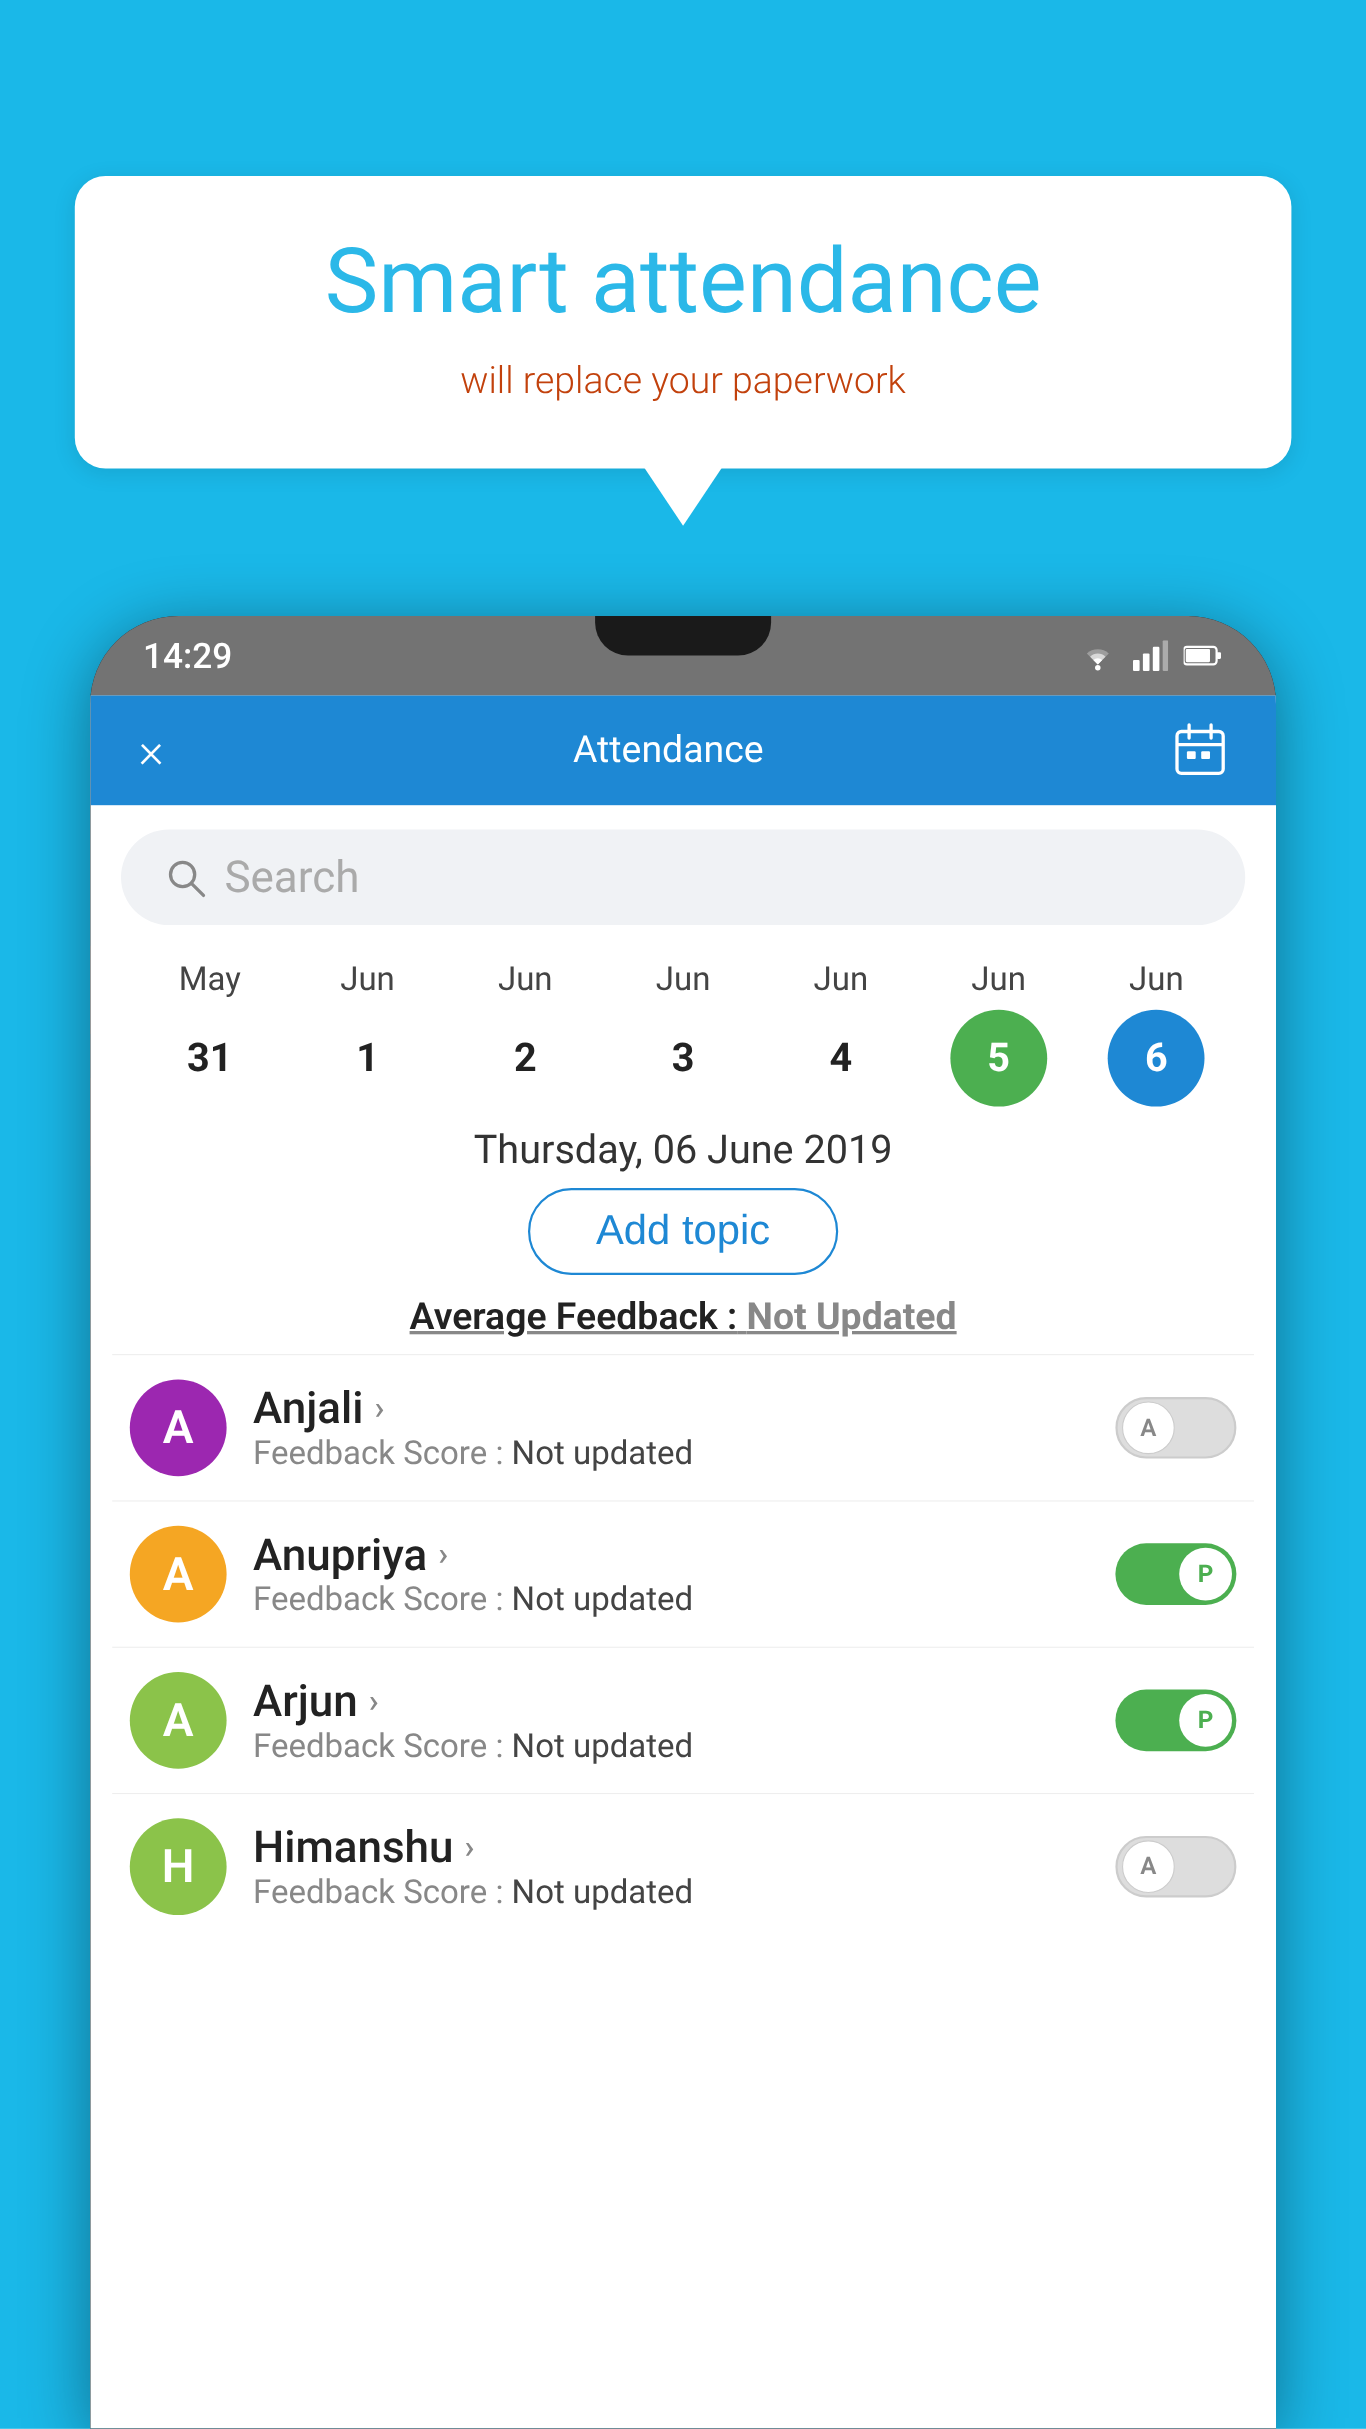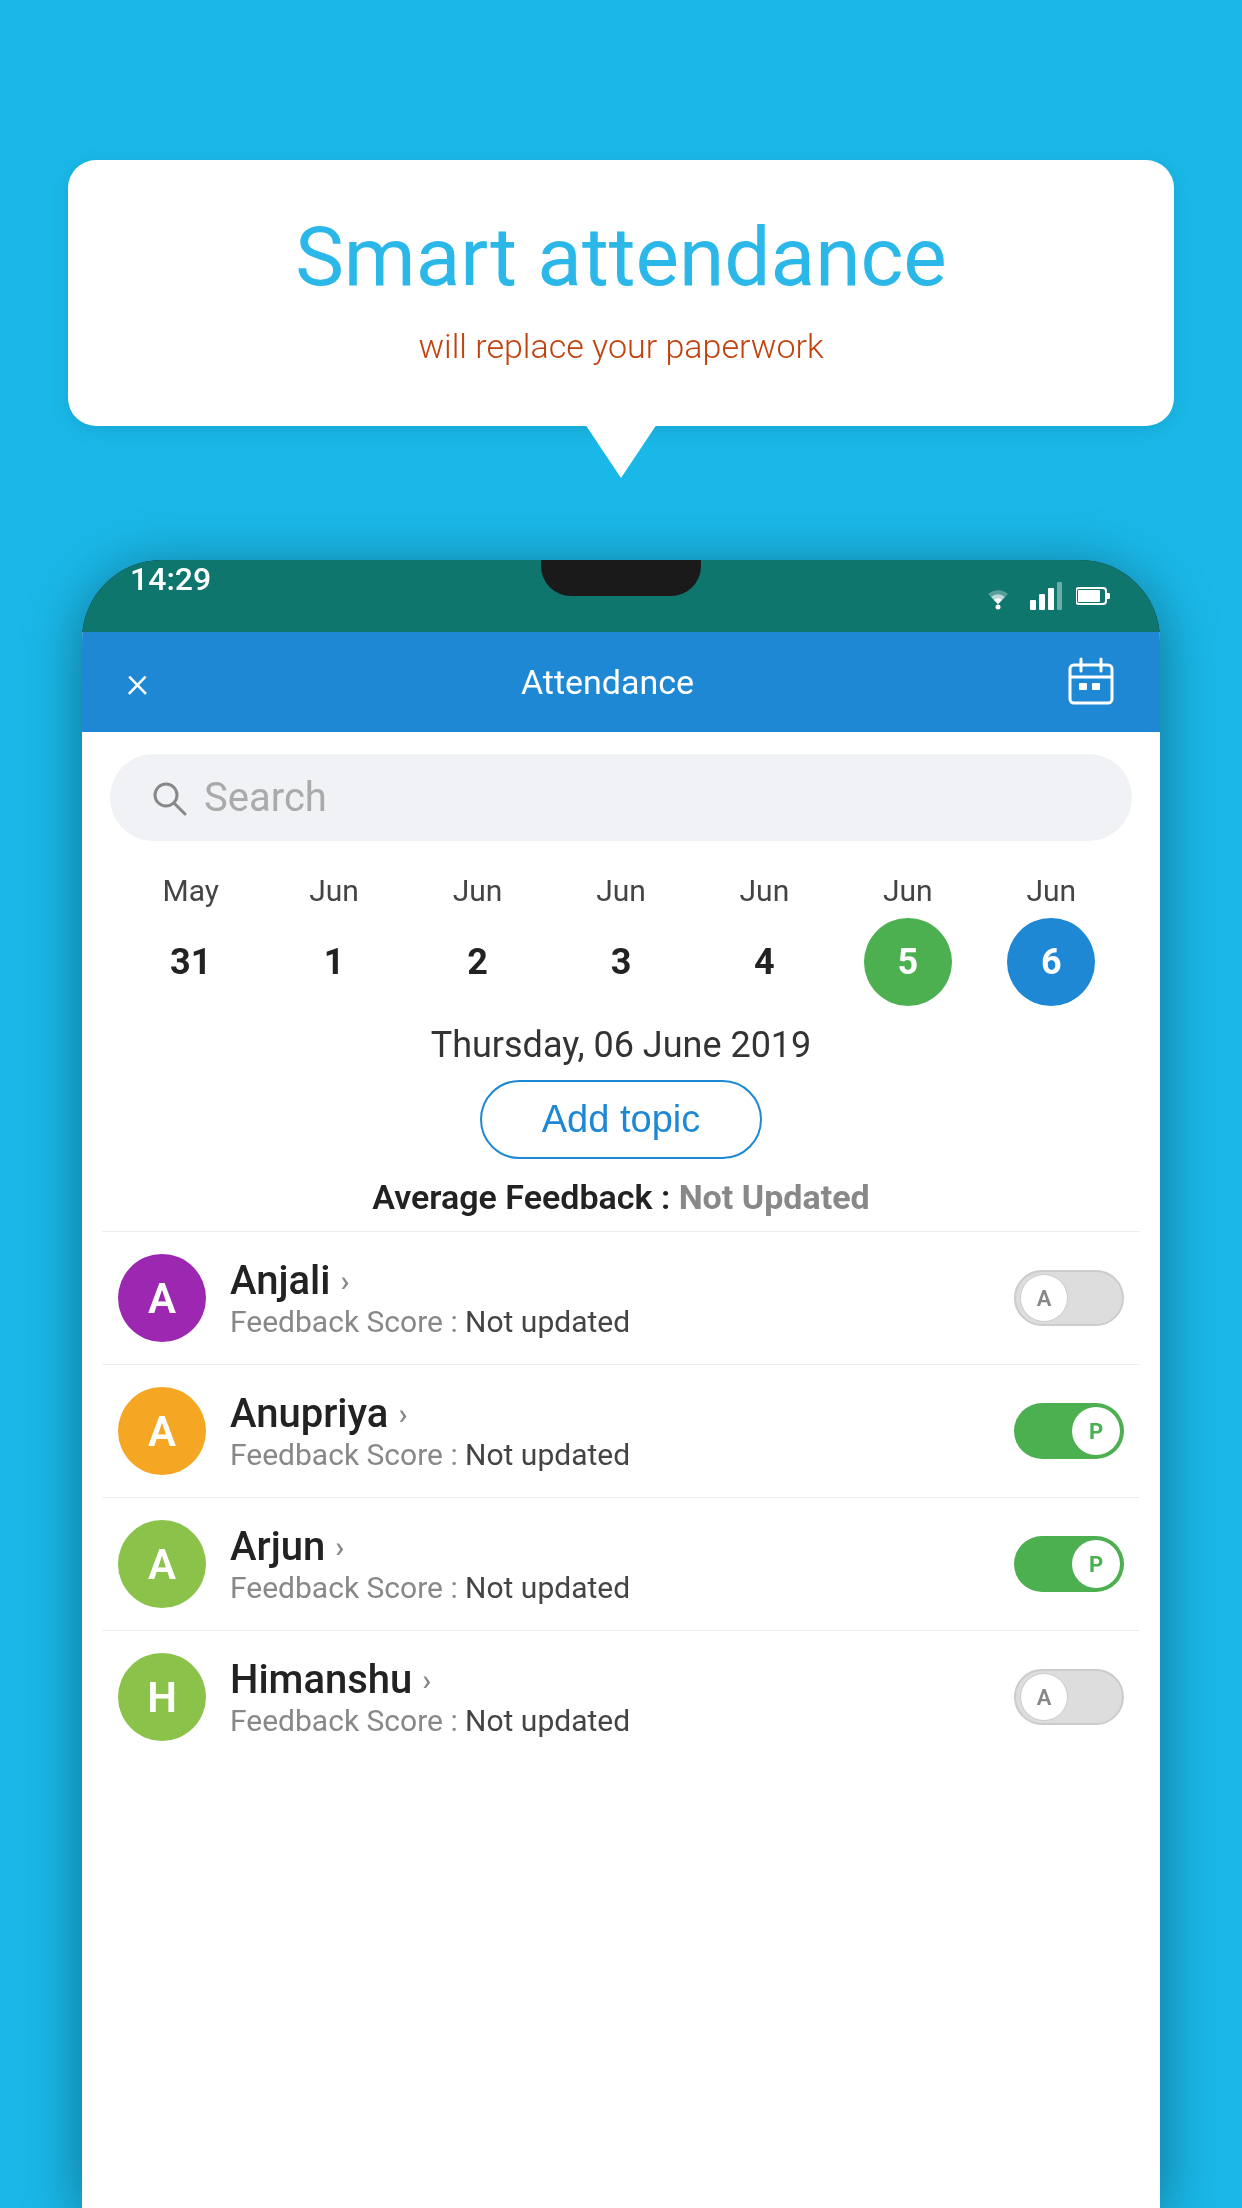--- a/index.html
+++ b/index.html
@@ -86,8 +86,9 @@
       left: 0;
       right: 0;
       height: 72px;
-      background: #0f766e;
-      display: flex;
+      background: #737373;
+      display: flex;
+      align-items: center;
       justify-content: space-between;
       padding: 0 48px;
       z-index: 5;

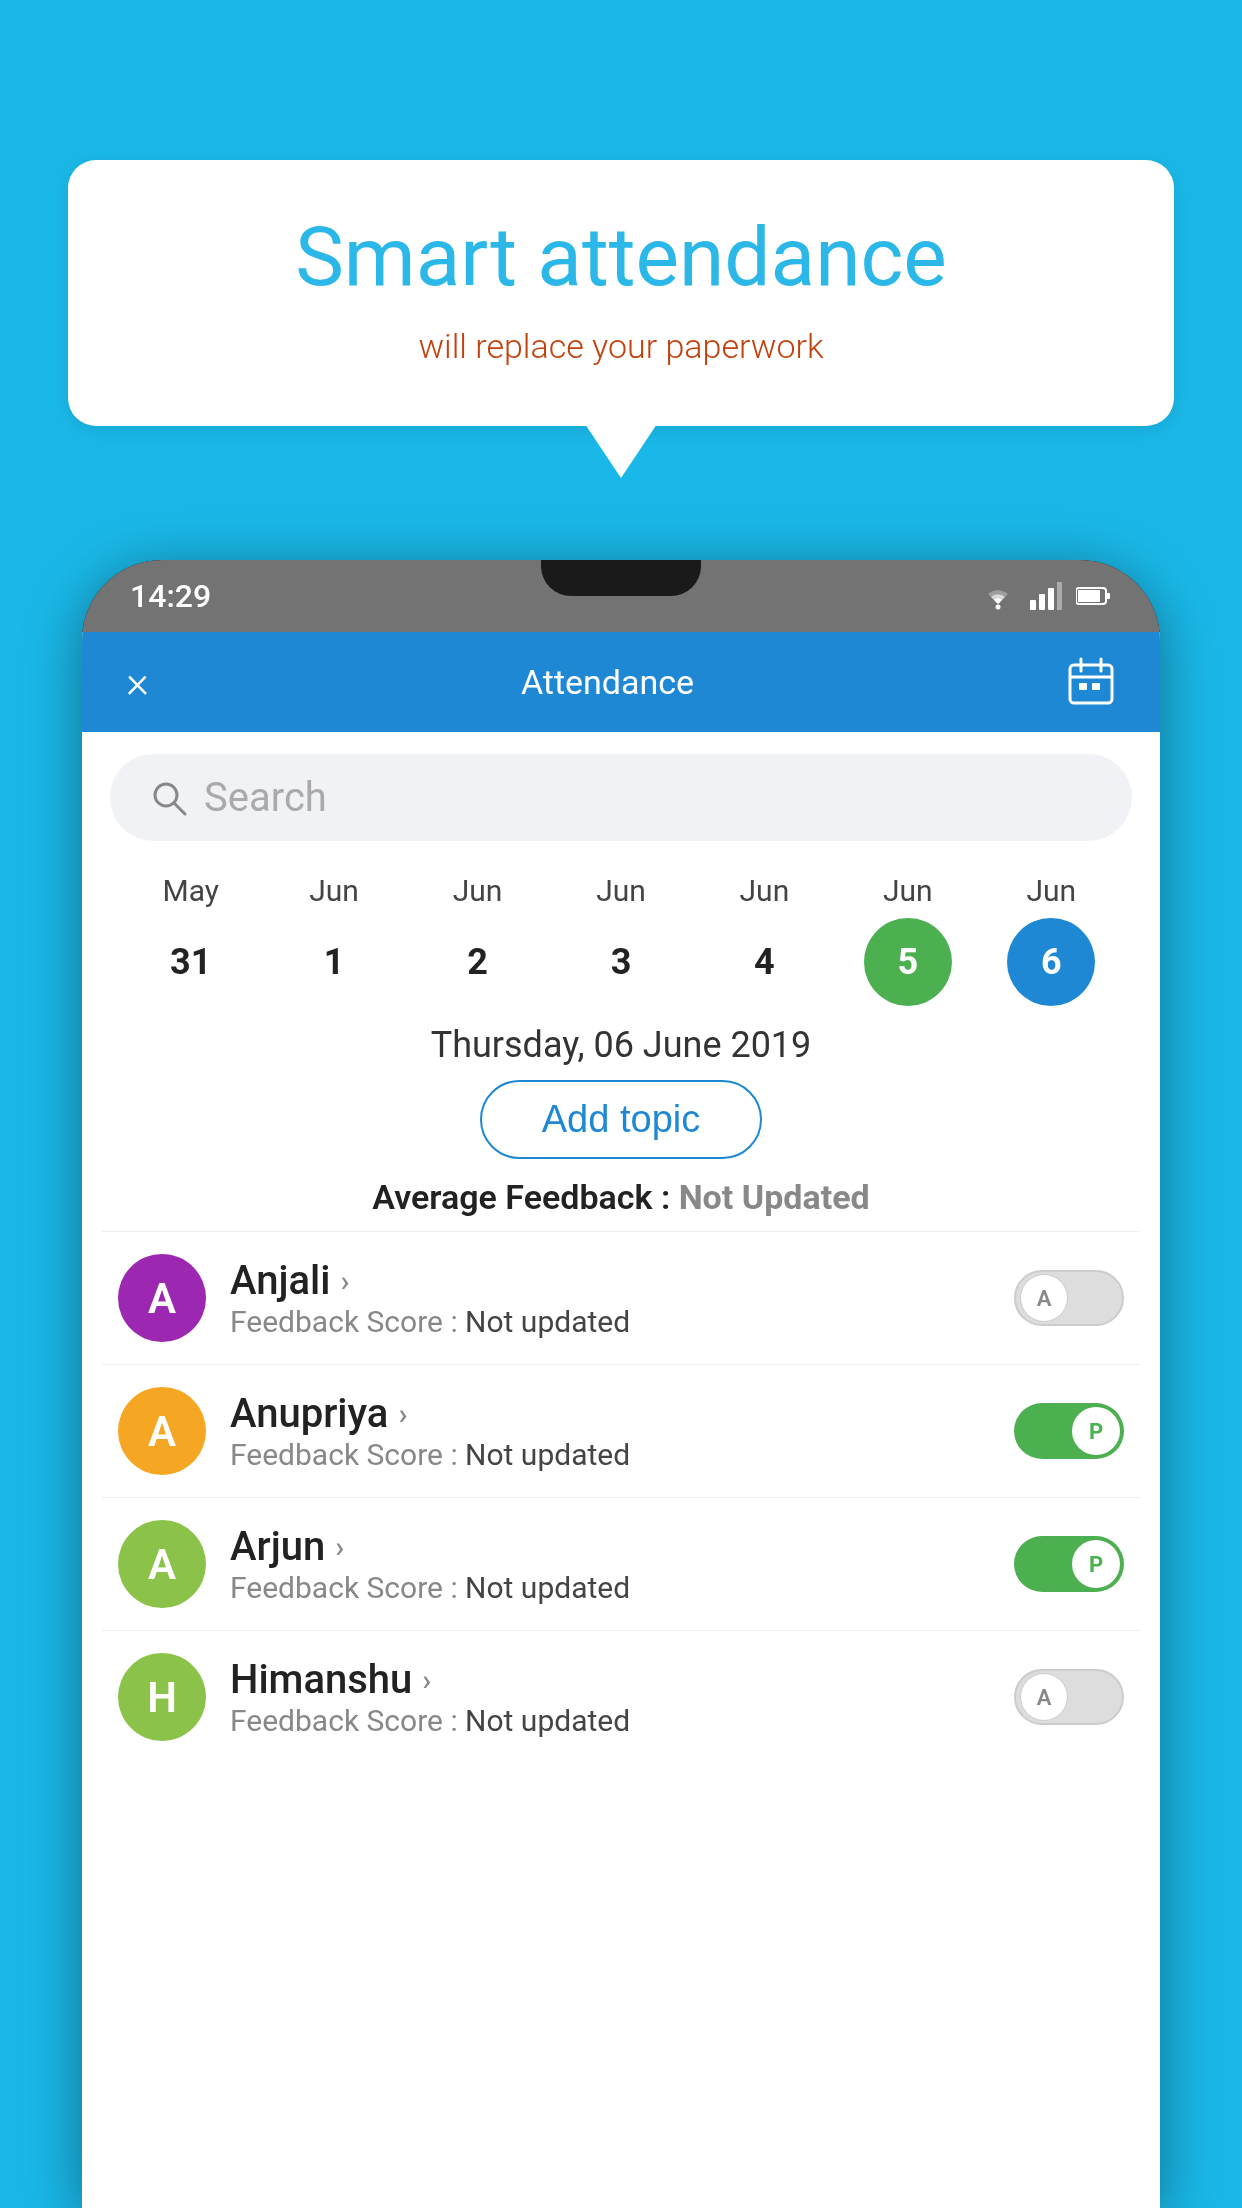--- a/index.html
+++ b/index.html
@@ -226,6 +226,7 @@
       color: #888;
       font-size: 34px;
       margin-bottom: 14px;
+      text-decoration: underline;
     }
 
     .avg-feedback span {

